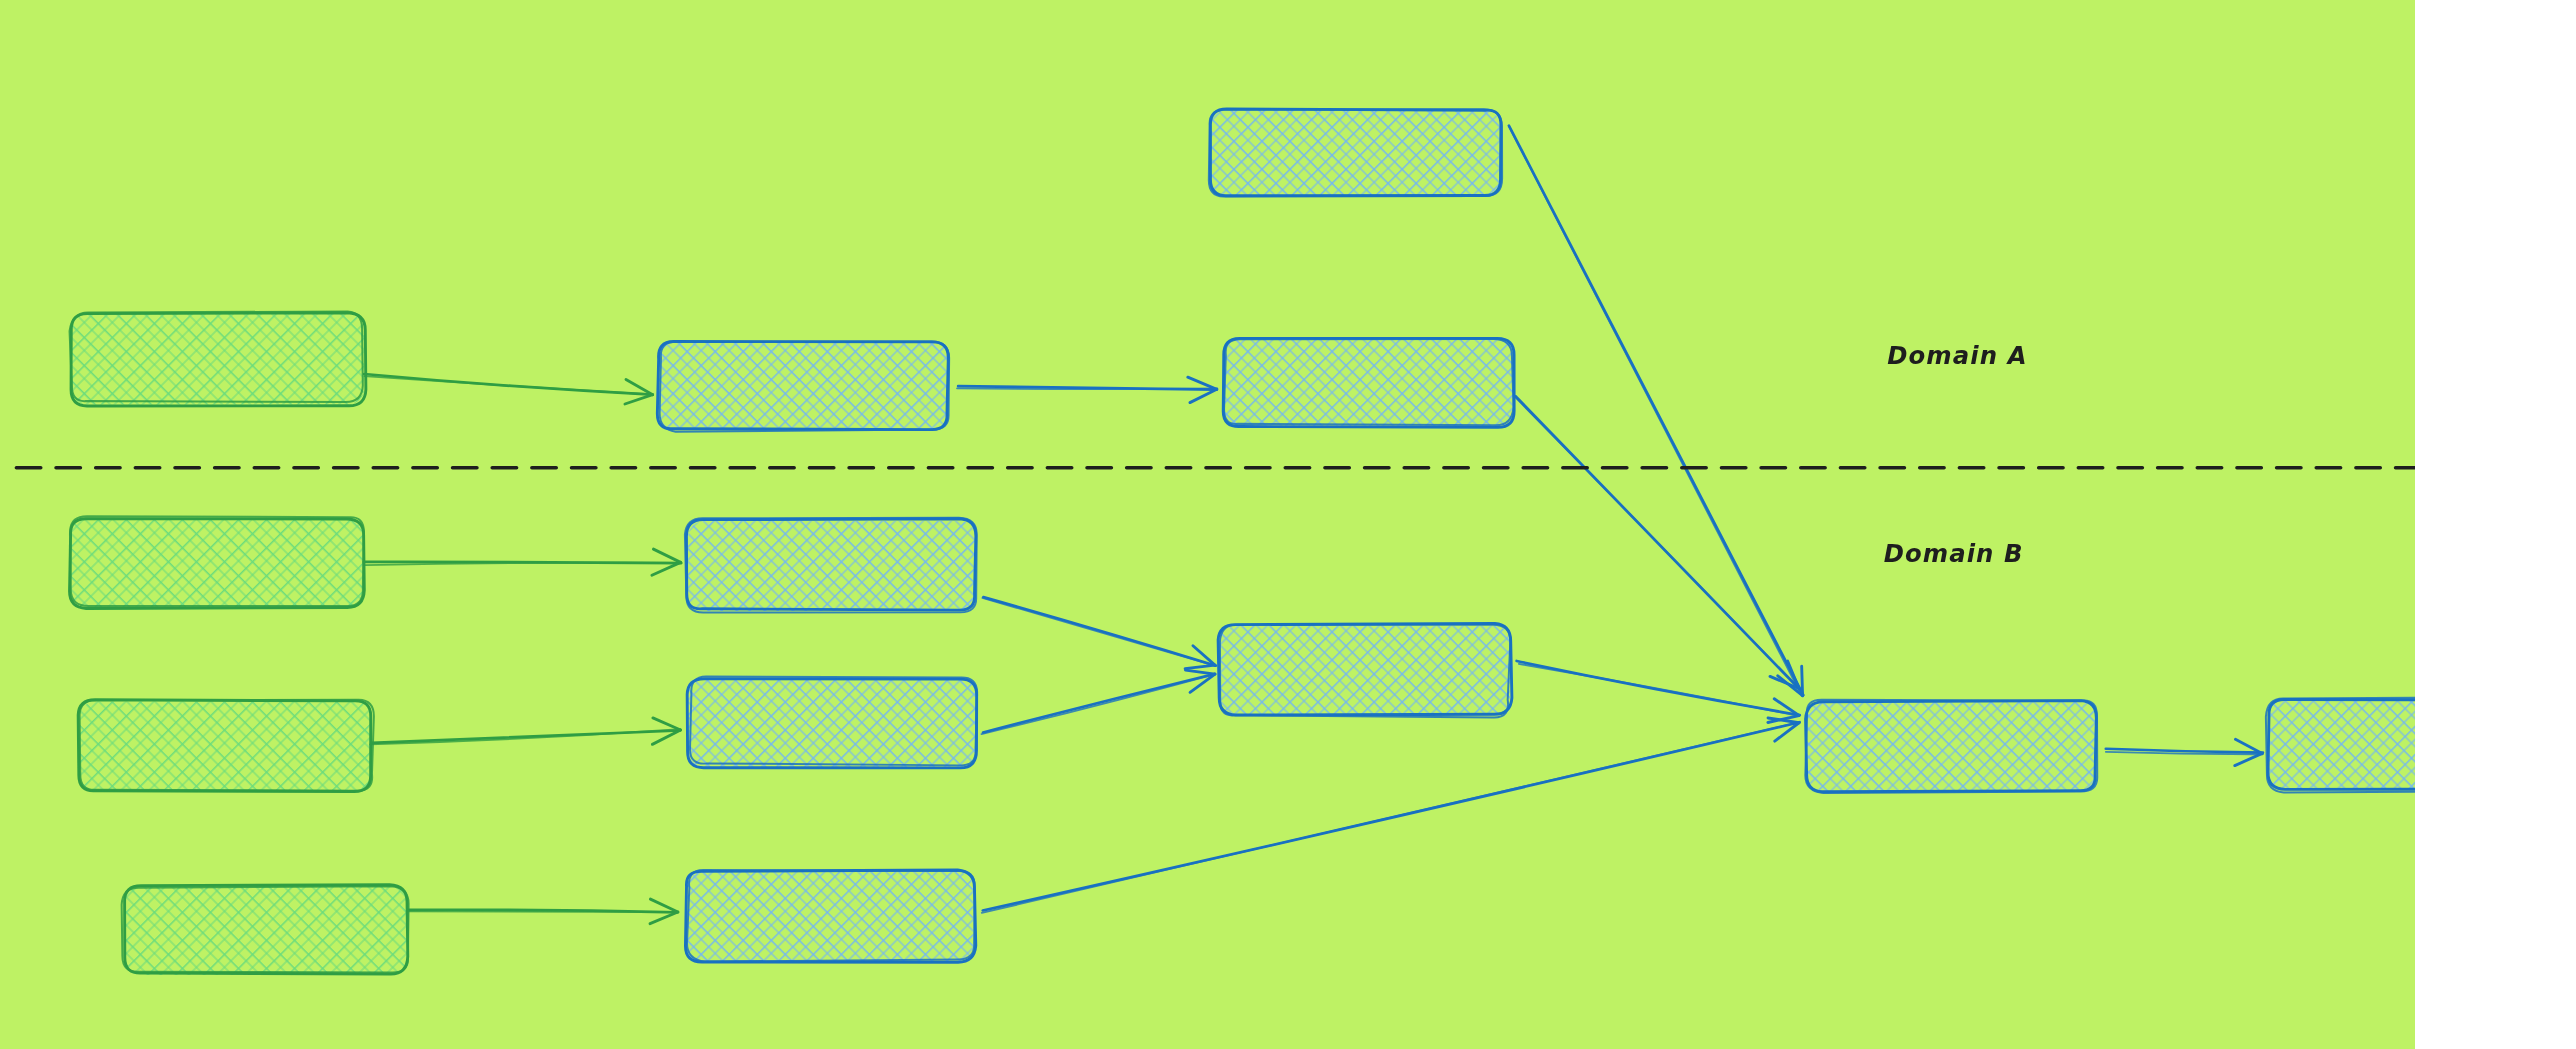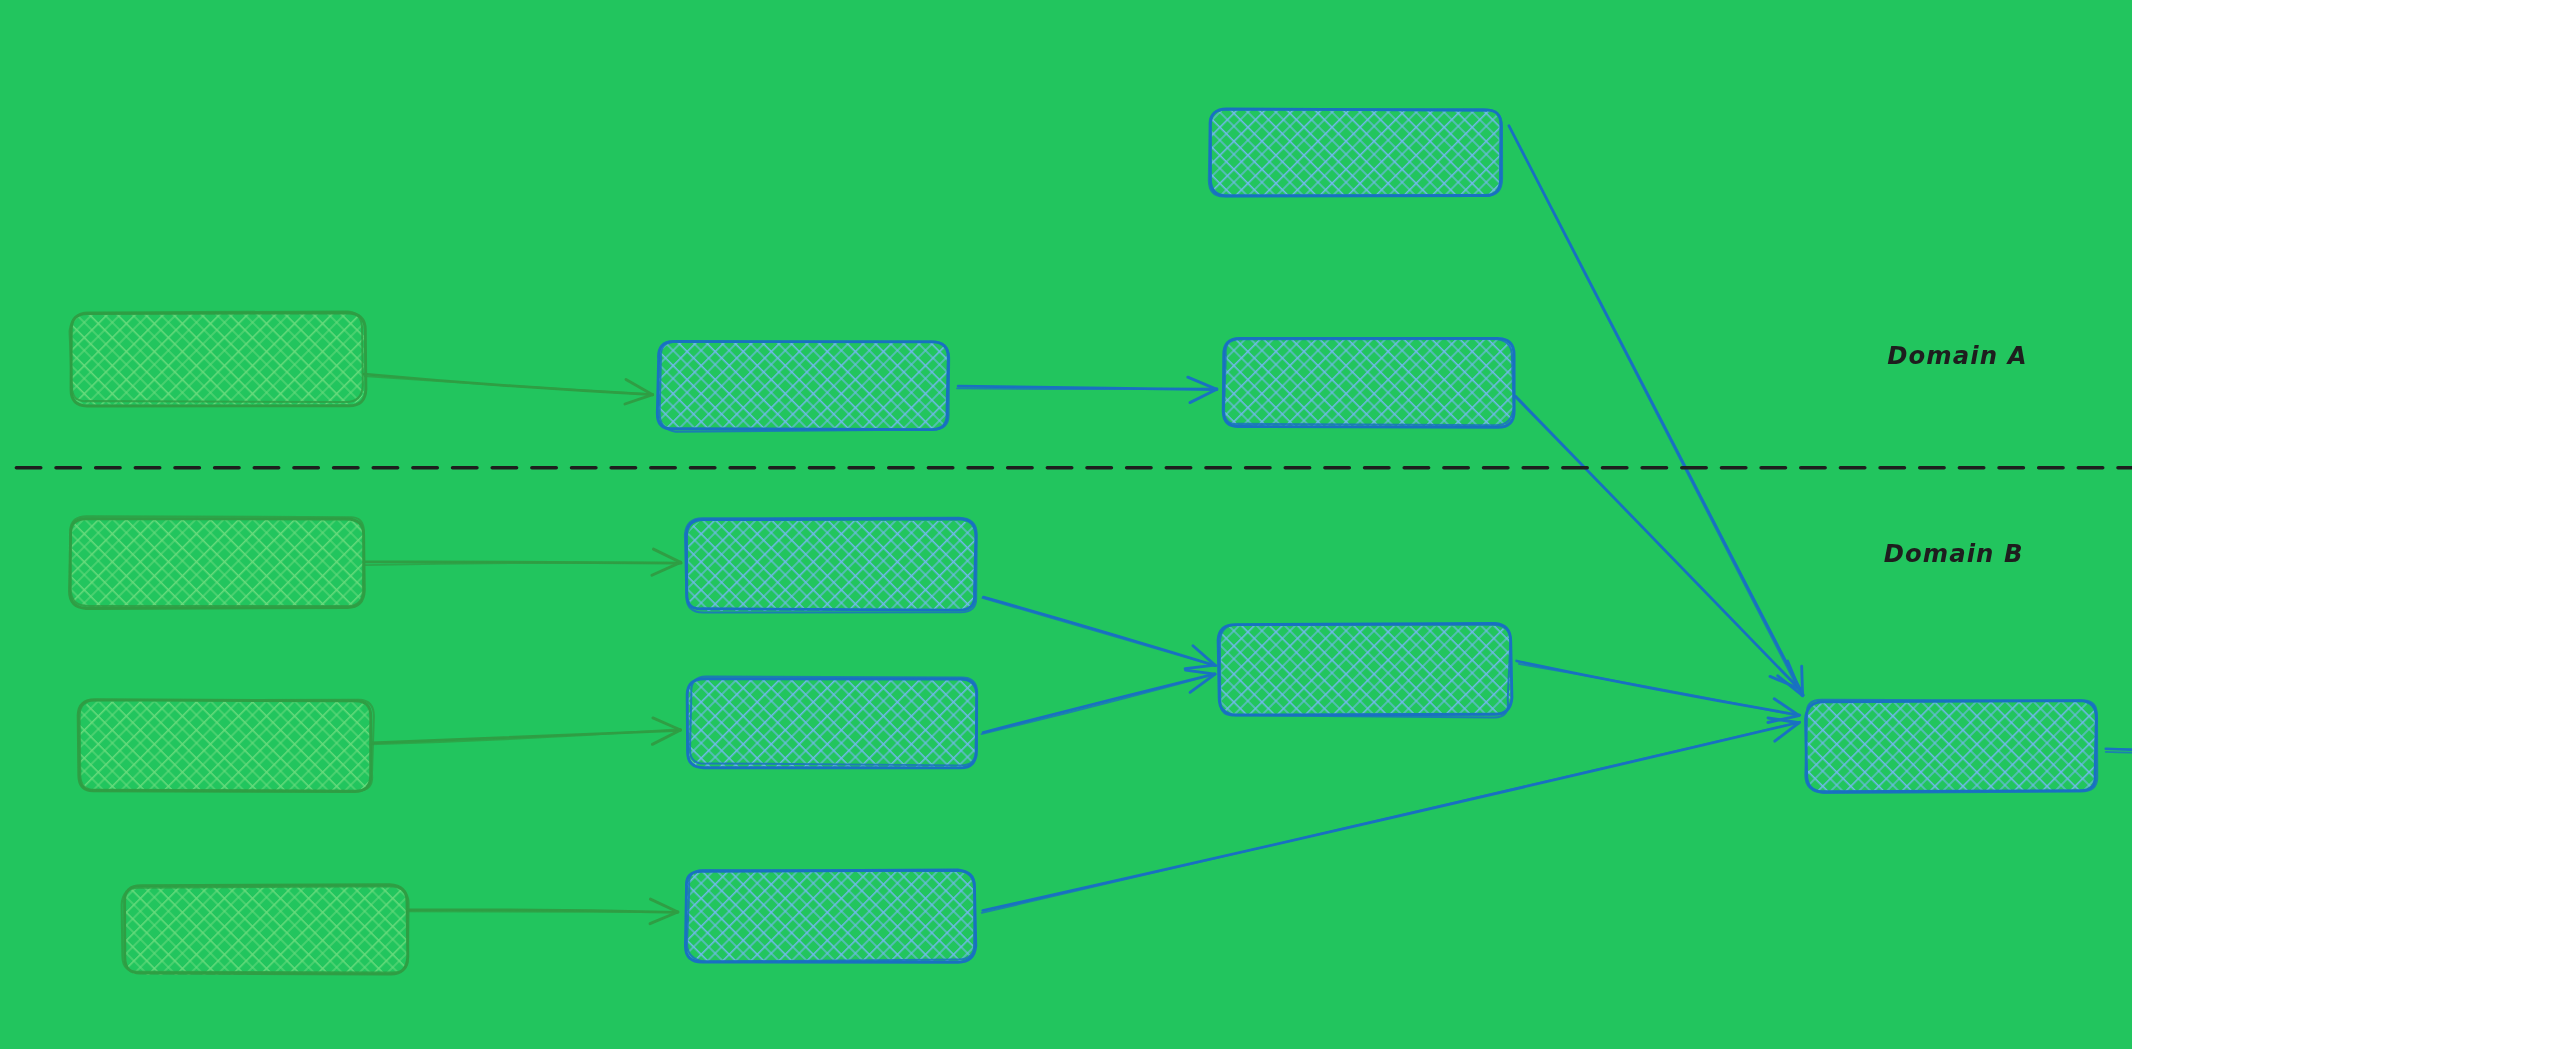--- a/index.html
+++ b/index.html
@@ -13,9 +13,9 @@
   }
   #canvas {
     position: relative;
-    width: 2132px;
+    width: 2415px;
     height: 1049px;
-    background: #22c55e;
+    background: #bef264;
     overflow: hidden;
   }
   #canvas > svg {

